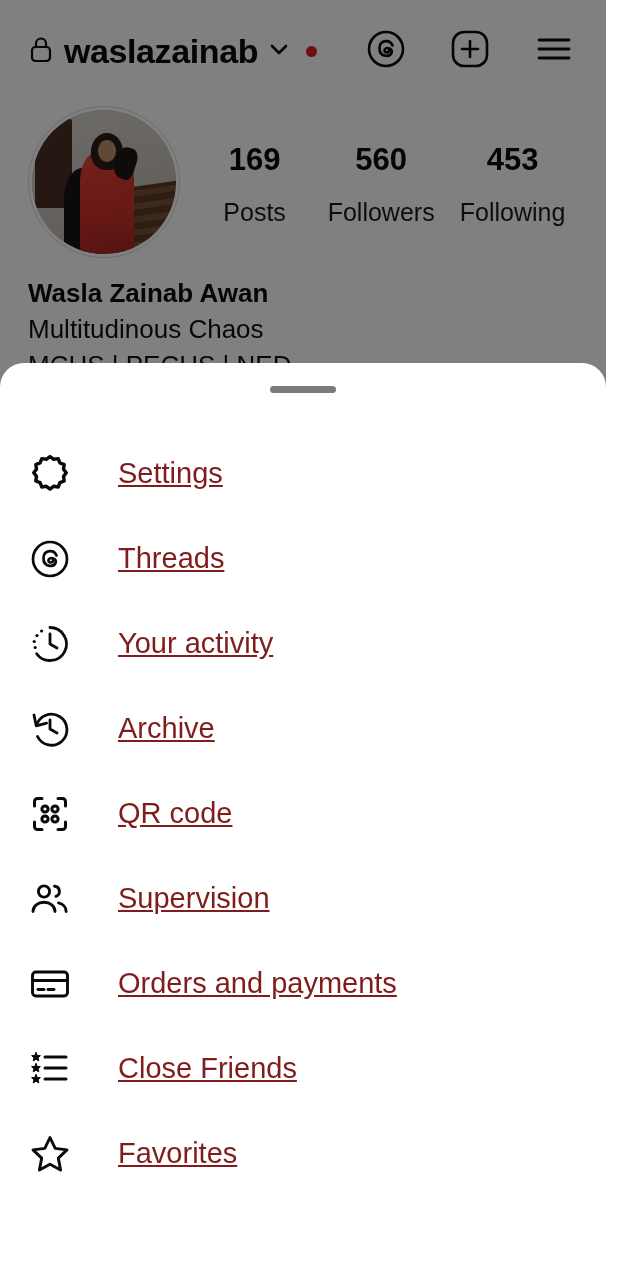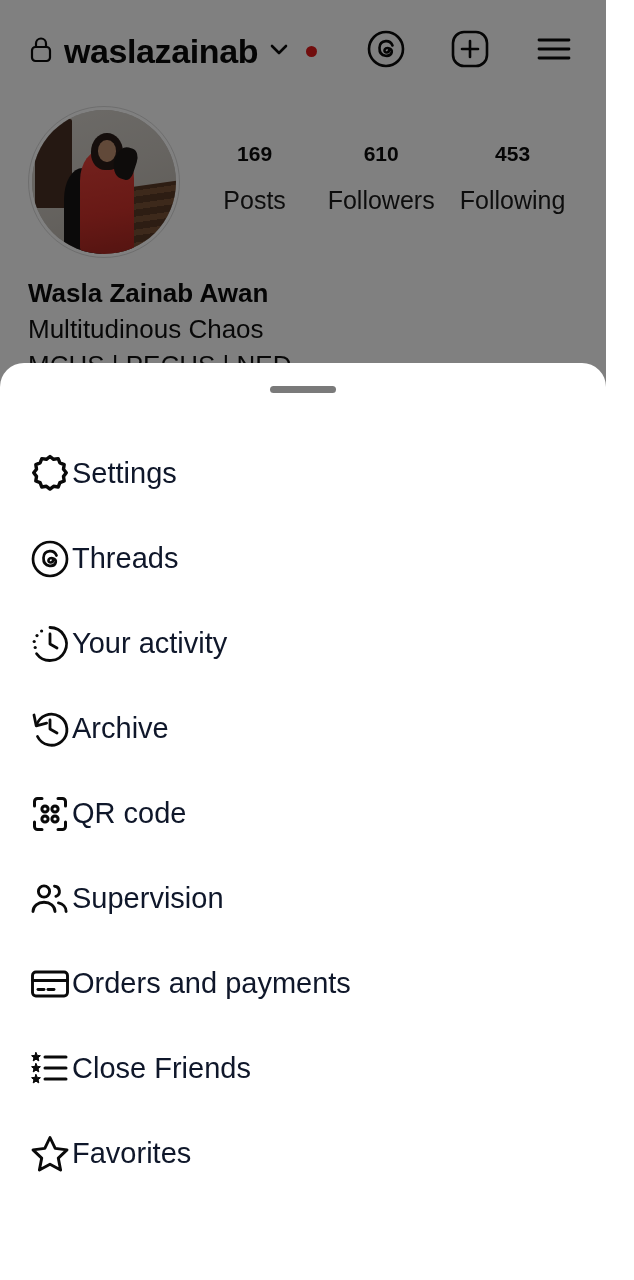--- a/index.html
+++ b/index.html
@@ -154,7 +154,7 @@
   .stat { text-align: center; min-width: 96px; cursor: pointer; }
 
   .stat-value {
-    font-size: 21px;
+    font-size: 31px;
     font-weight: bold;
     color: #0a0a0a;
     line-height: 1.15;

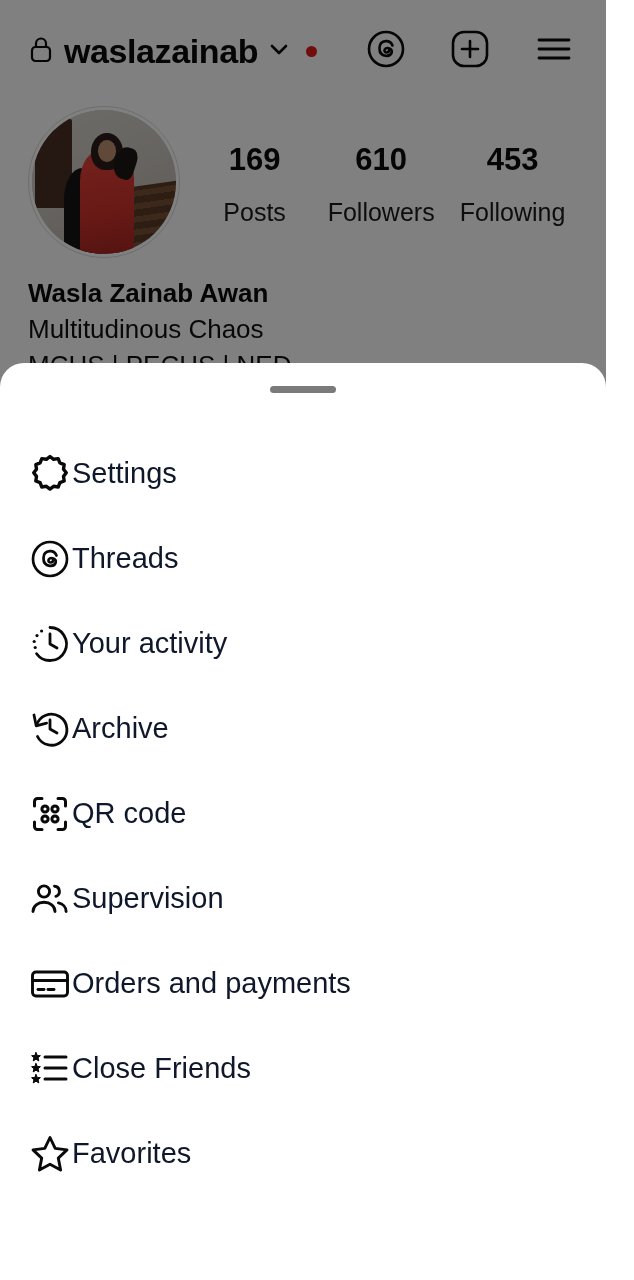--- a/index.html
+++ b/index.html
@@ -302,7 +302,7 @@
           <div class="stat-label">Posts</div>
         </div>
         <div class="stat">
-          <div class="stat-value">610</div>
+          <div class="stat-value">560</div>
           <div class="stat-label">Followers</div>
         </div>
         <div class="stat">

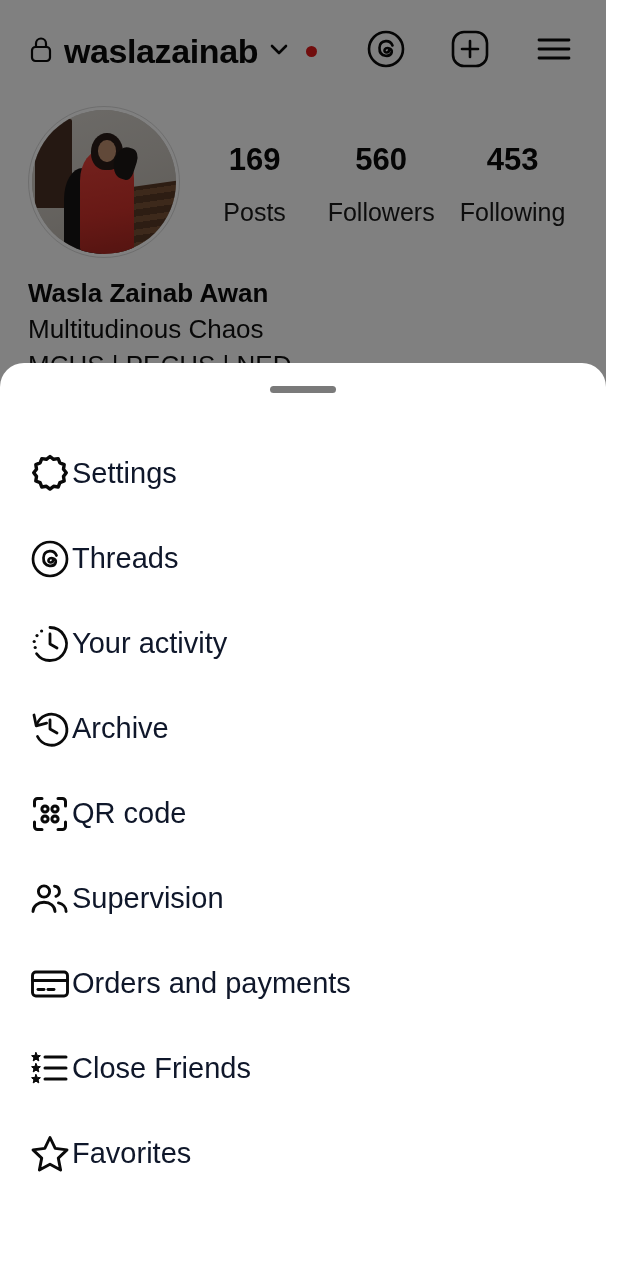--- a/index.html
+++ b/index.html
@@ -227,9 +227,11 @@
   .menu-icon svg { display: block; }
 
   .menu-label {
+    margin-left: 46px;
     font-size: 29px;
-    color: #0f172a;
+    color: #7f1d1d;
     line-height: 1;
+    text-decoration: underline;
   }
 </style>
 </head>

